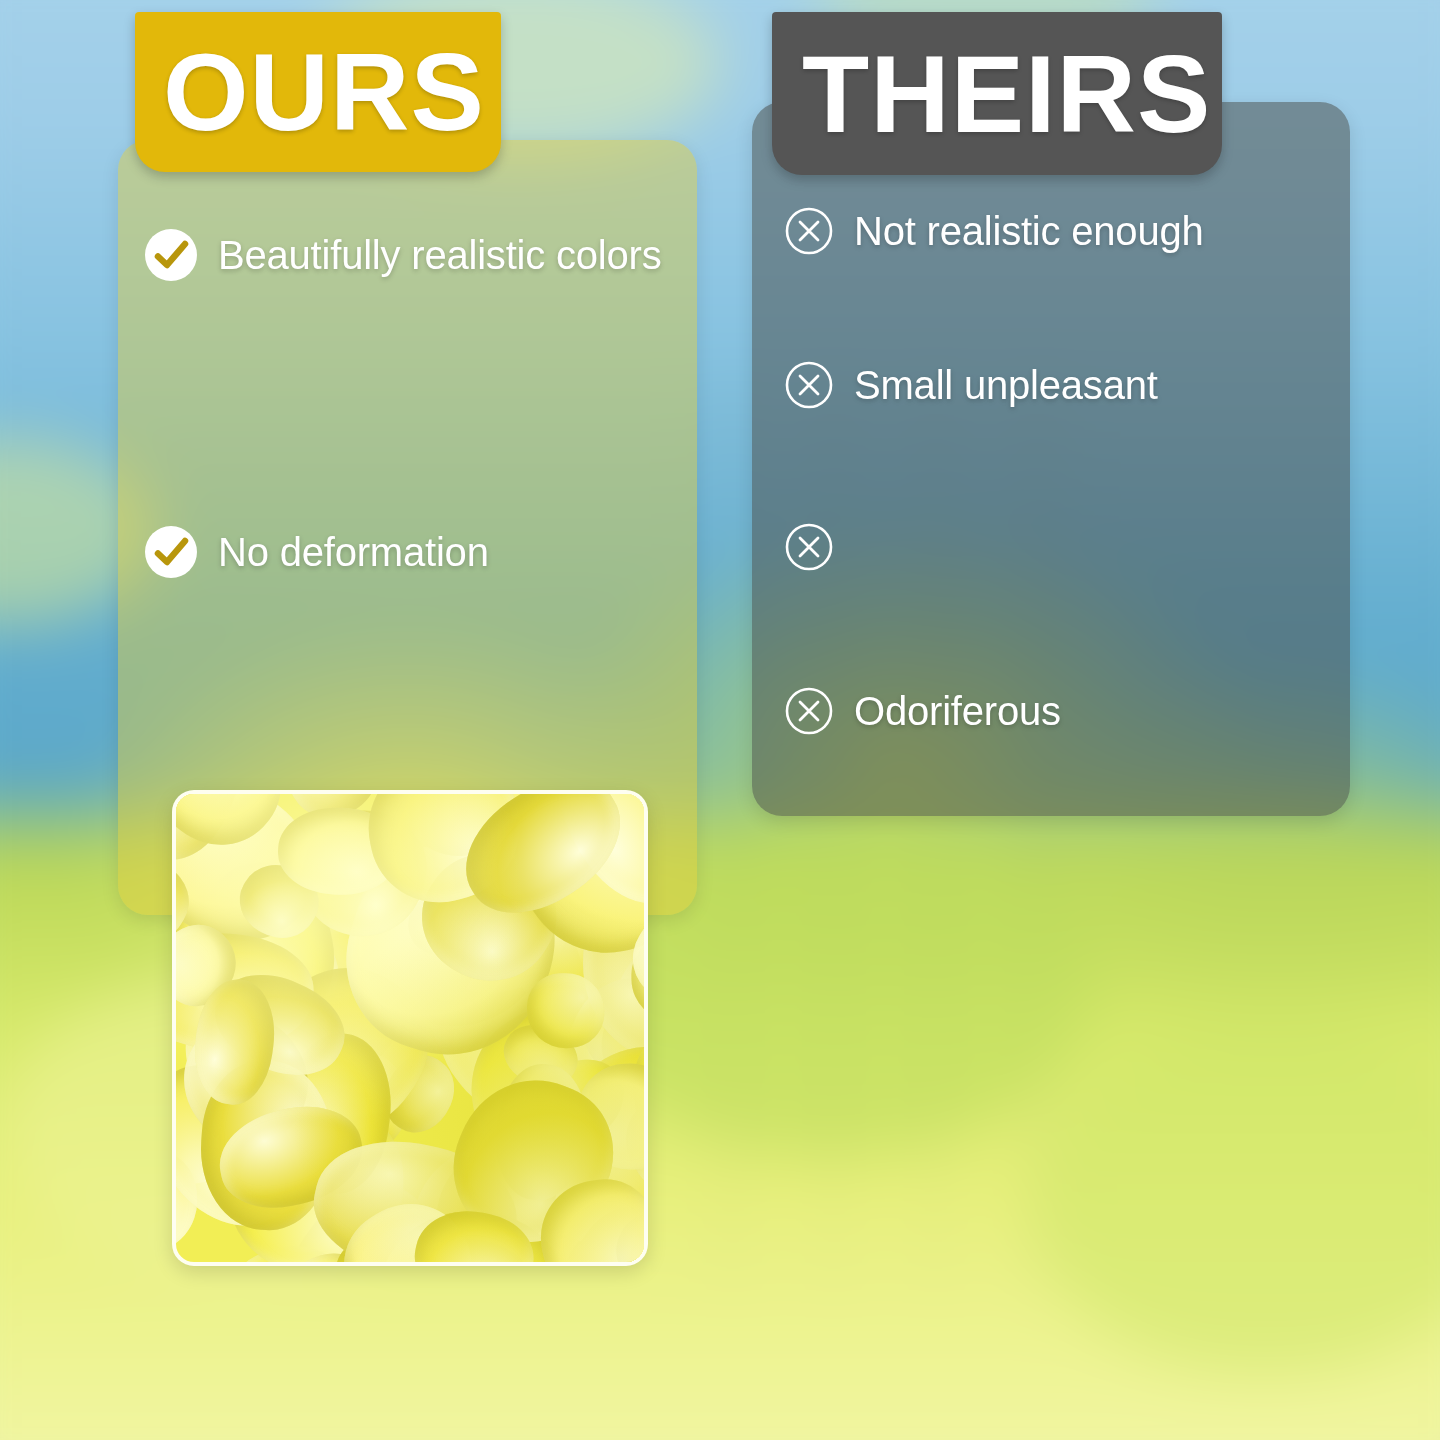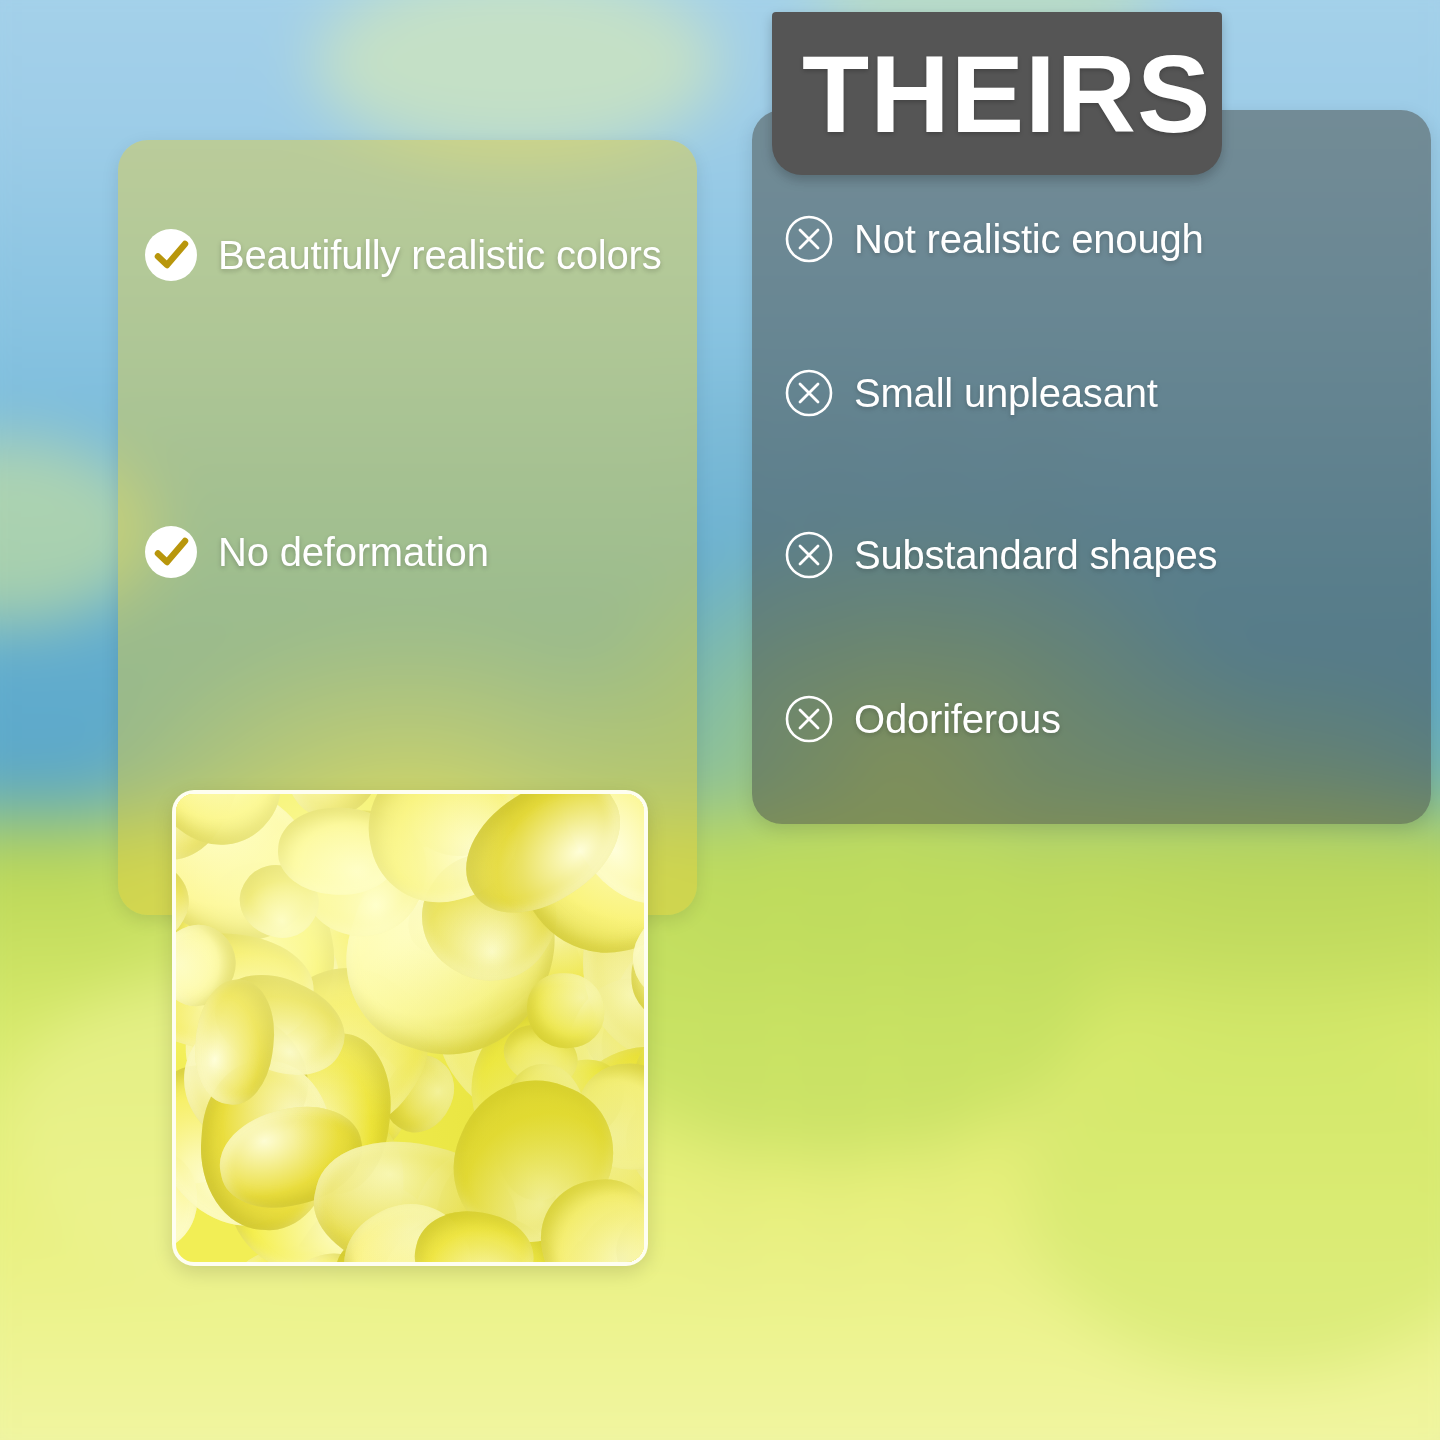--- a/index.html
+++ b/index.html
@@ -155,6 +155,9 @@
       </div>
   </div>
 
+  <div class="badge" id="badge-ours">
+    <span>OURS</span>
+  </div>
 
   <div class="panel" id="panel-theirs">
     <div class="list" id="theirs-list">

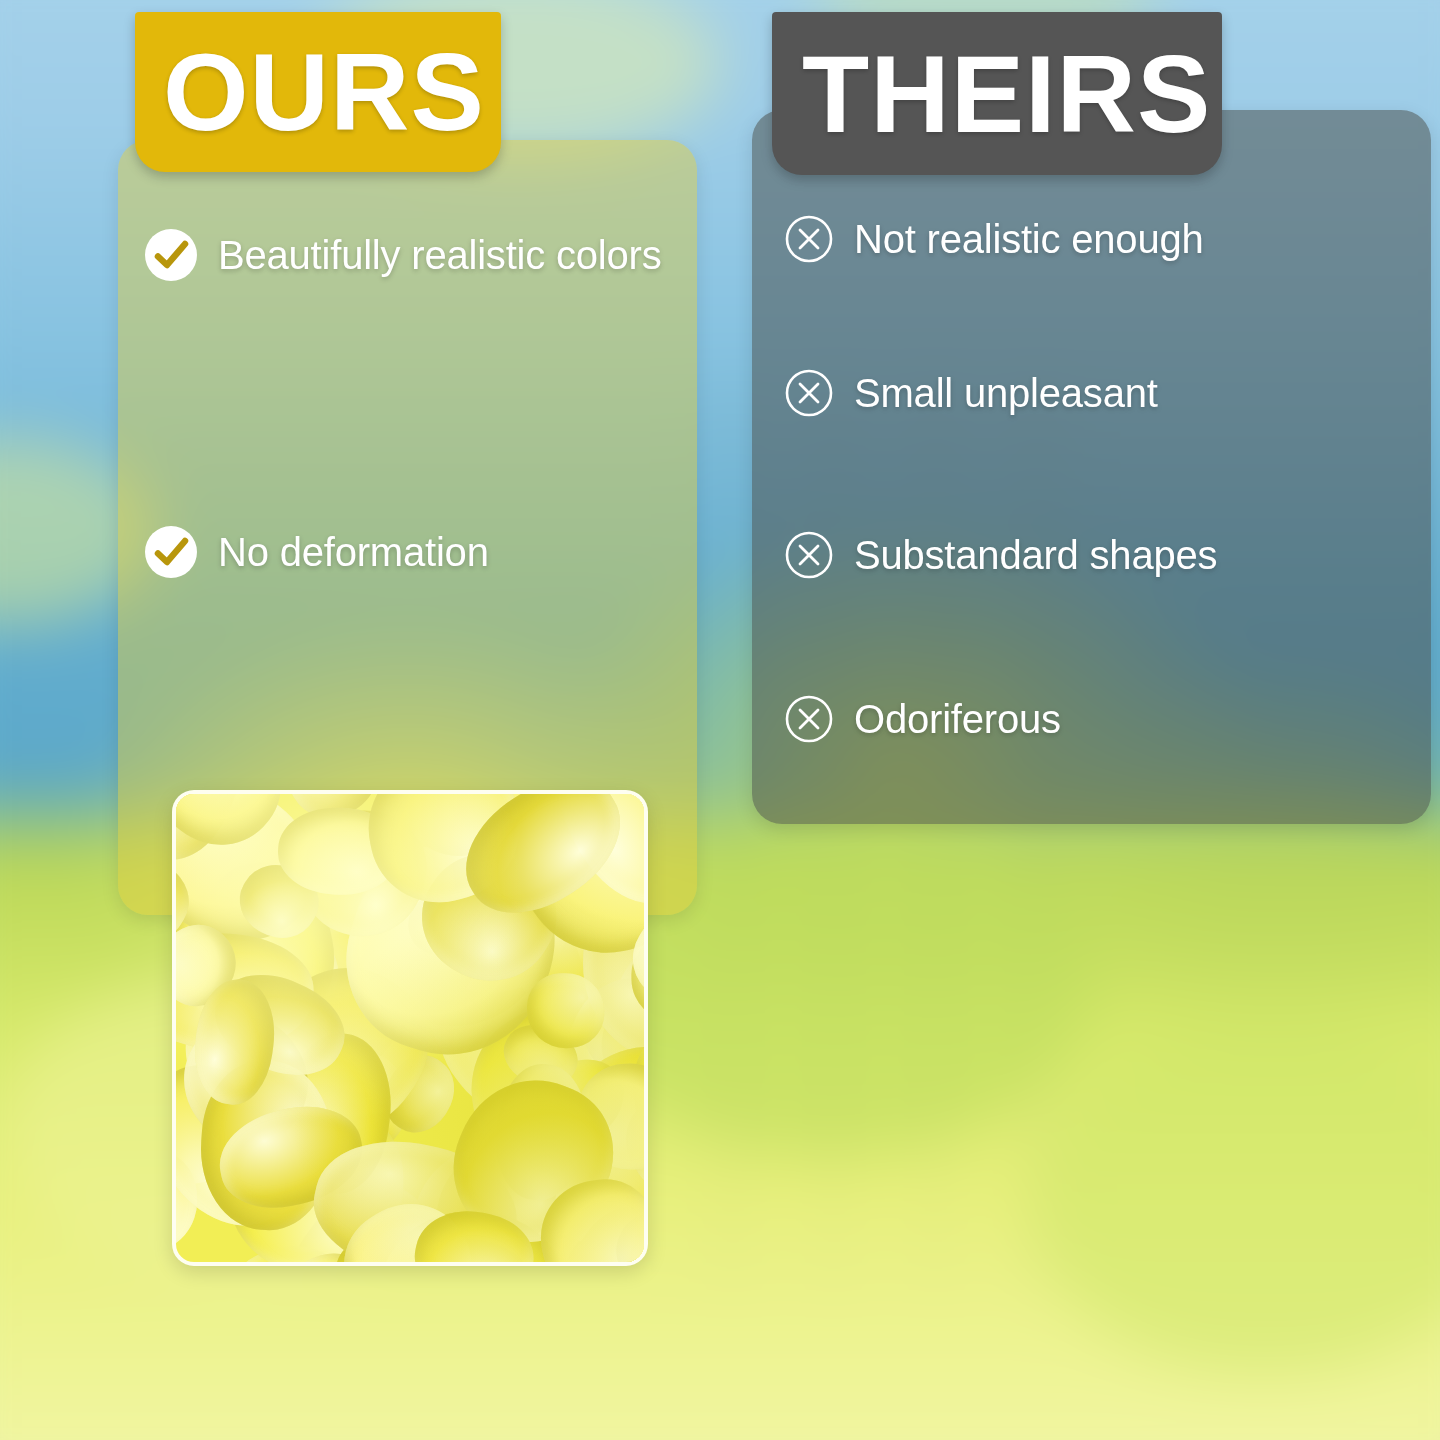--- a/index.html
+++ b/index.html
@@ -68,7 +68,7 @@
     box-shadow:0 6px 18px rgba(0,0,0,.10);
   }
   #panel-theirs{
-    left:752px;top:110px;width:679px;height:714px;
+    left:752px;top:102px;width:598px;height:714px;
     background:rgba(74,78,74,.52);
     box-shadow:0 6px 18px rgba(0,0,0,.12);
   }

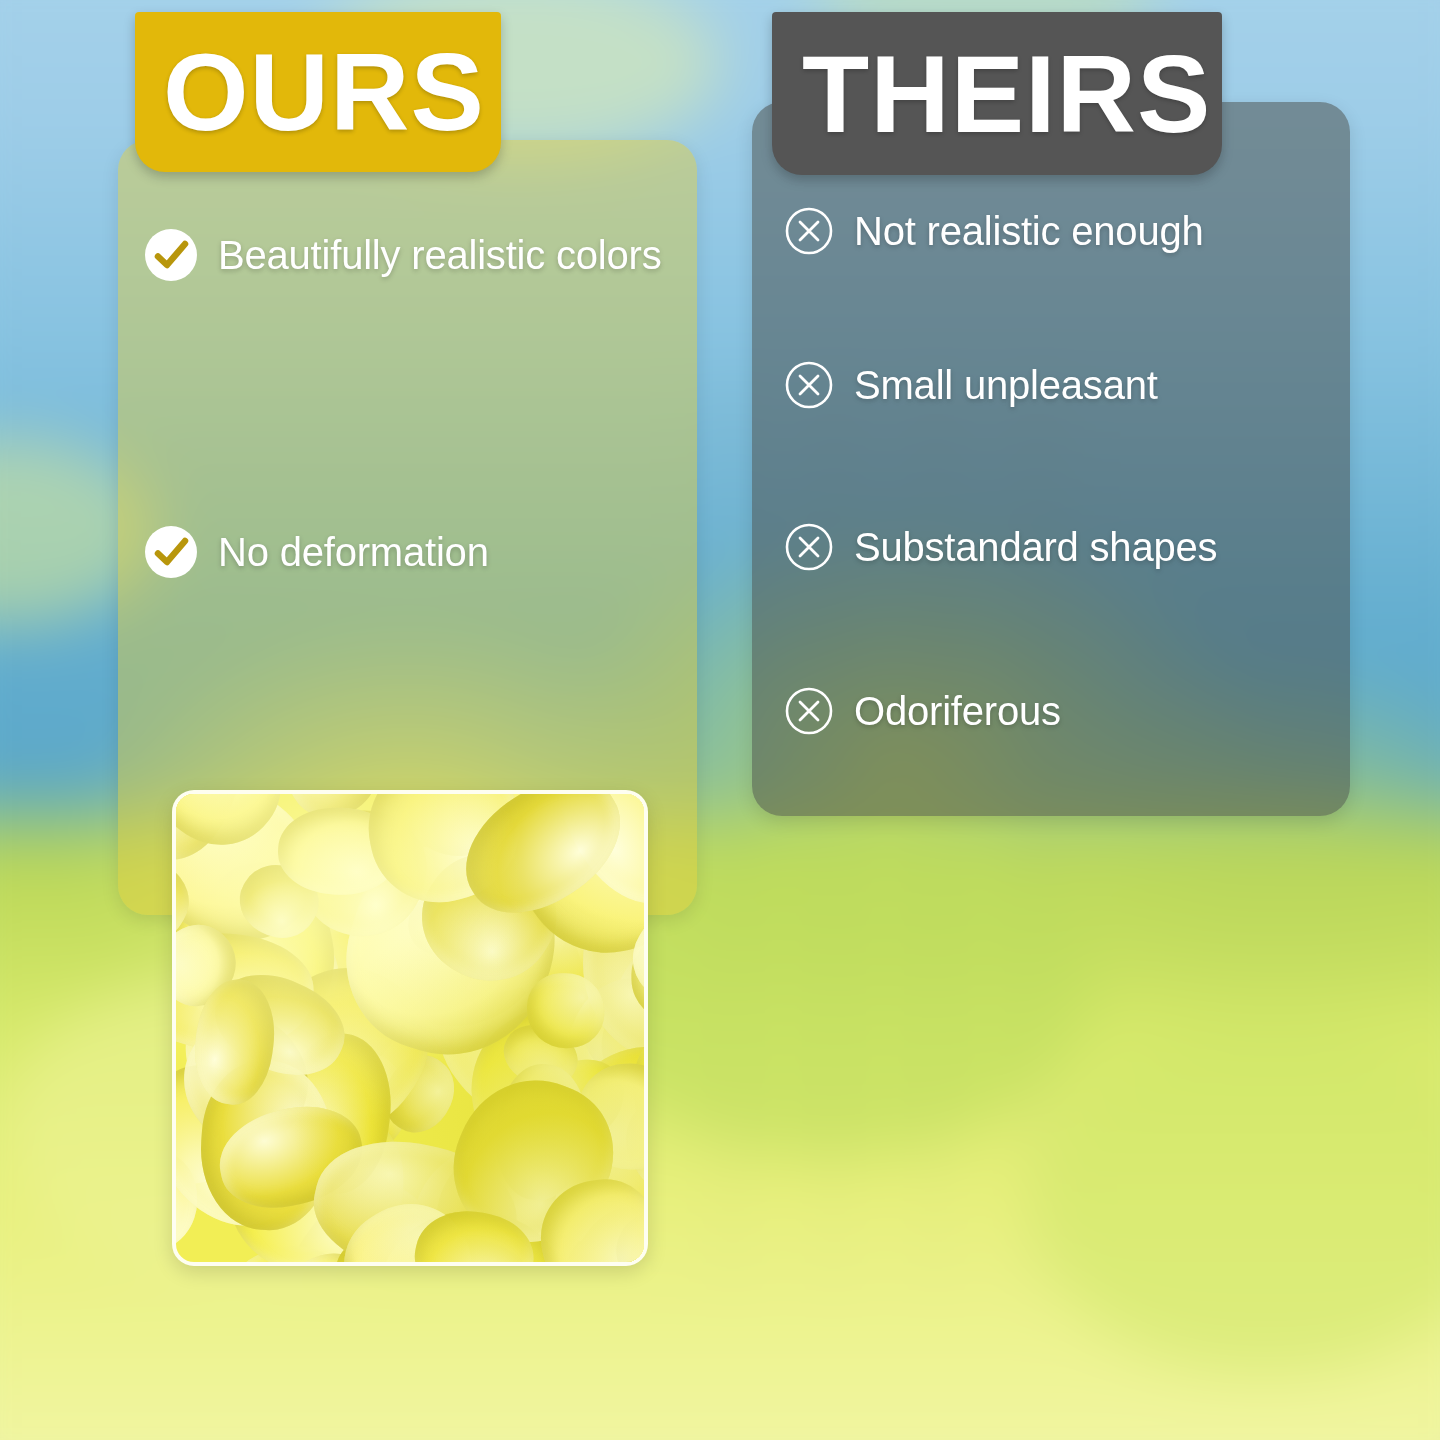--- a/index.html
+++ b/index.html
@@ -186,7 +186,6 @@
               <path d="M16 16 L34 34 M34 16 L16 34" stroke="#ffffff" stroke-width="2.8" stroke-linecap="round"></path>
             </svg>
           </span>
-          <span class="row-label">Substandard shapes</span>
         </div>
         <div class="row" style="top: 584px; text-align: center;">
           <span class="ico-x">

